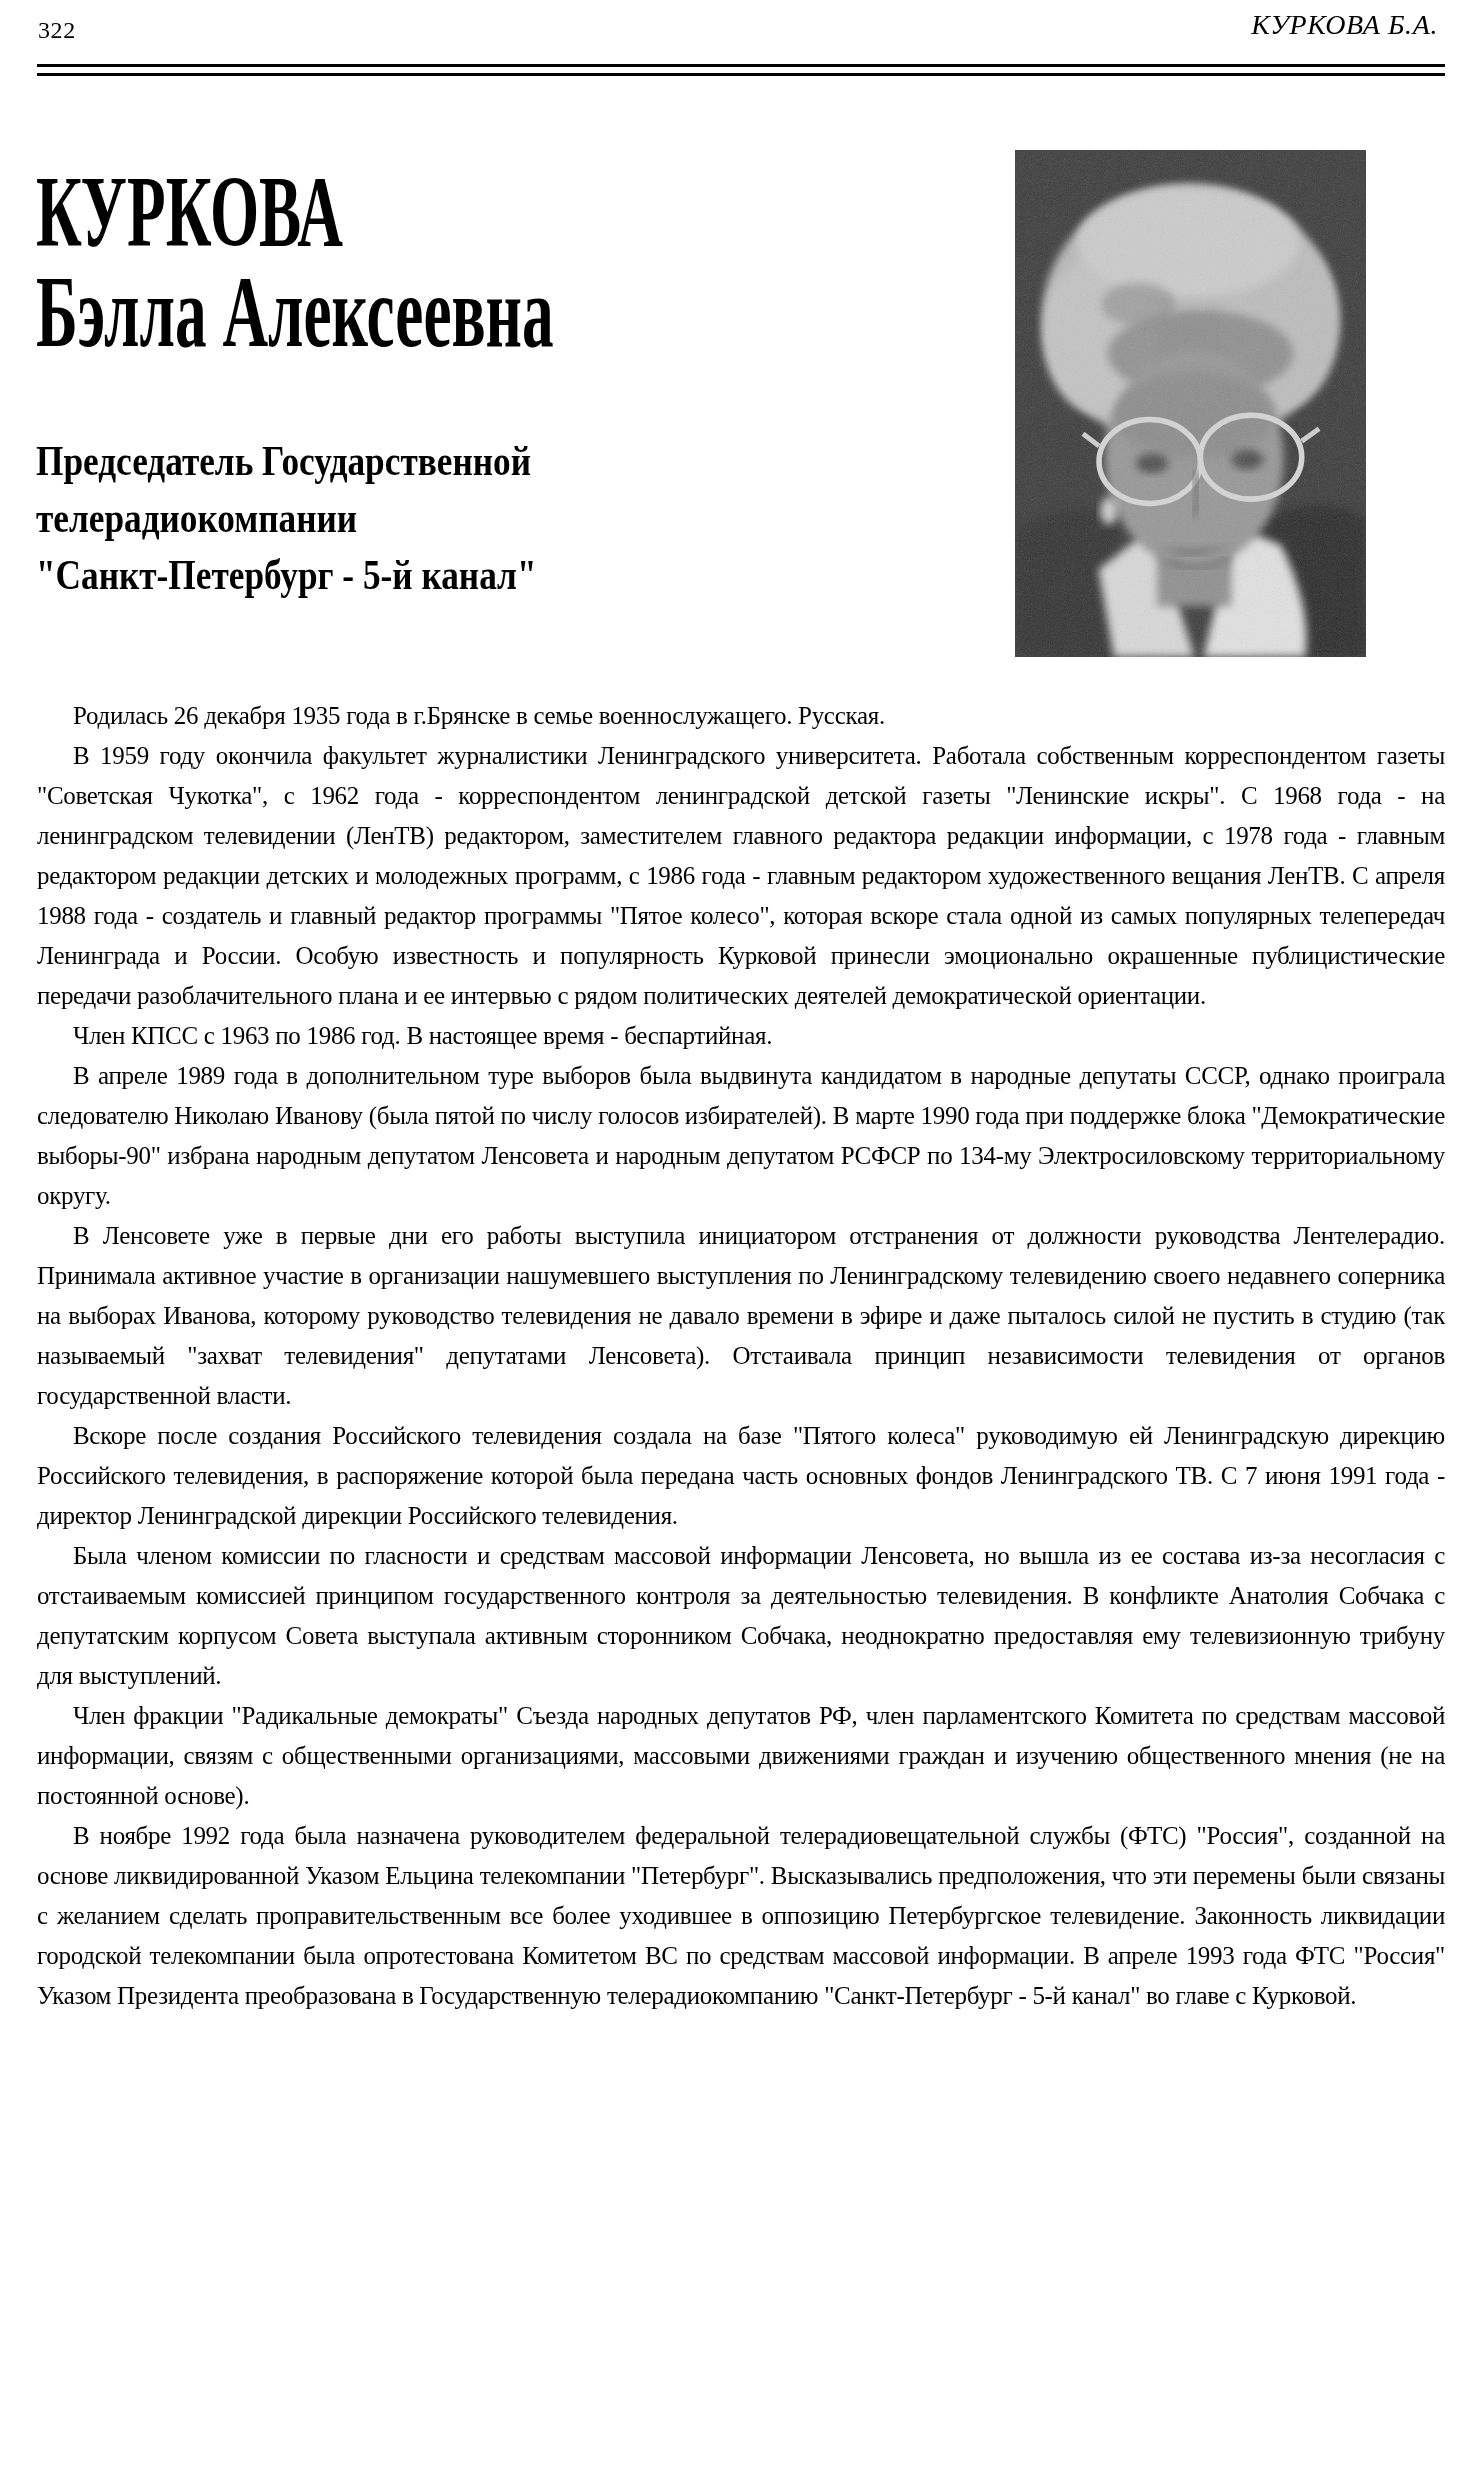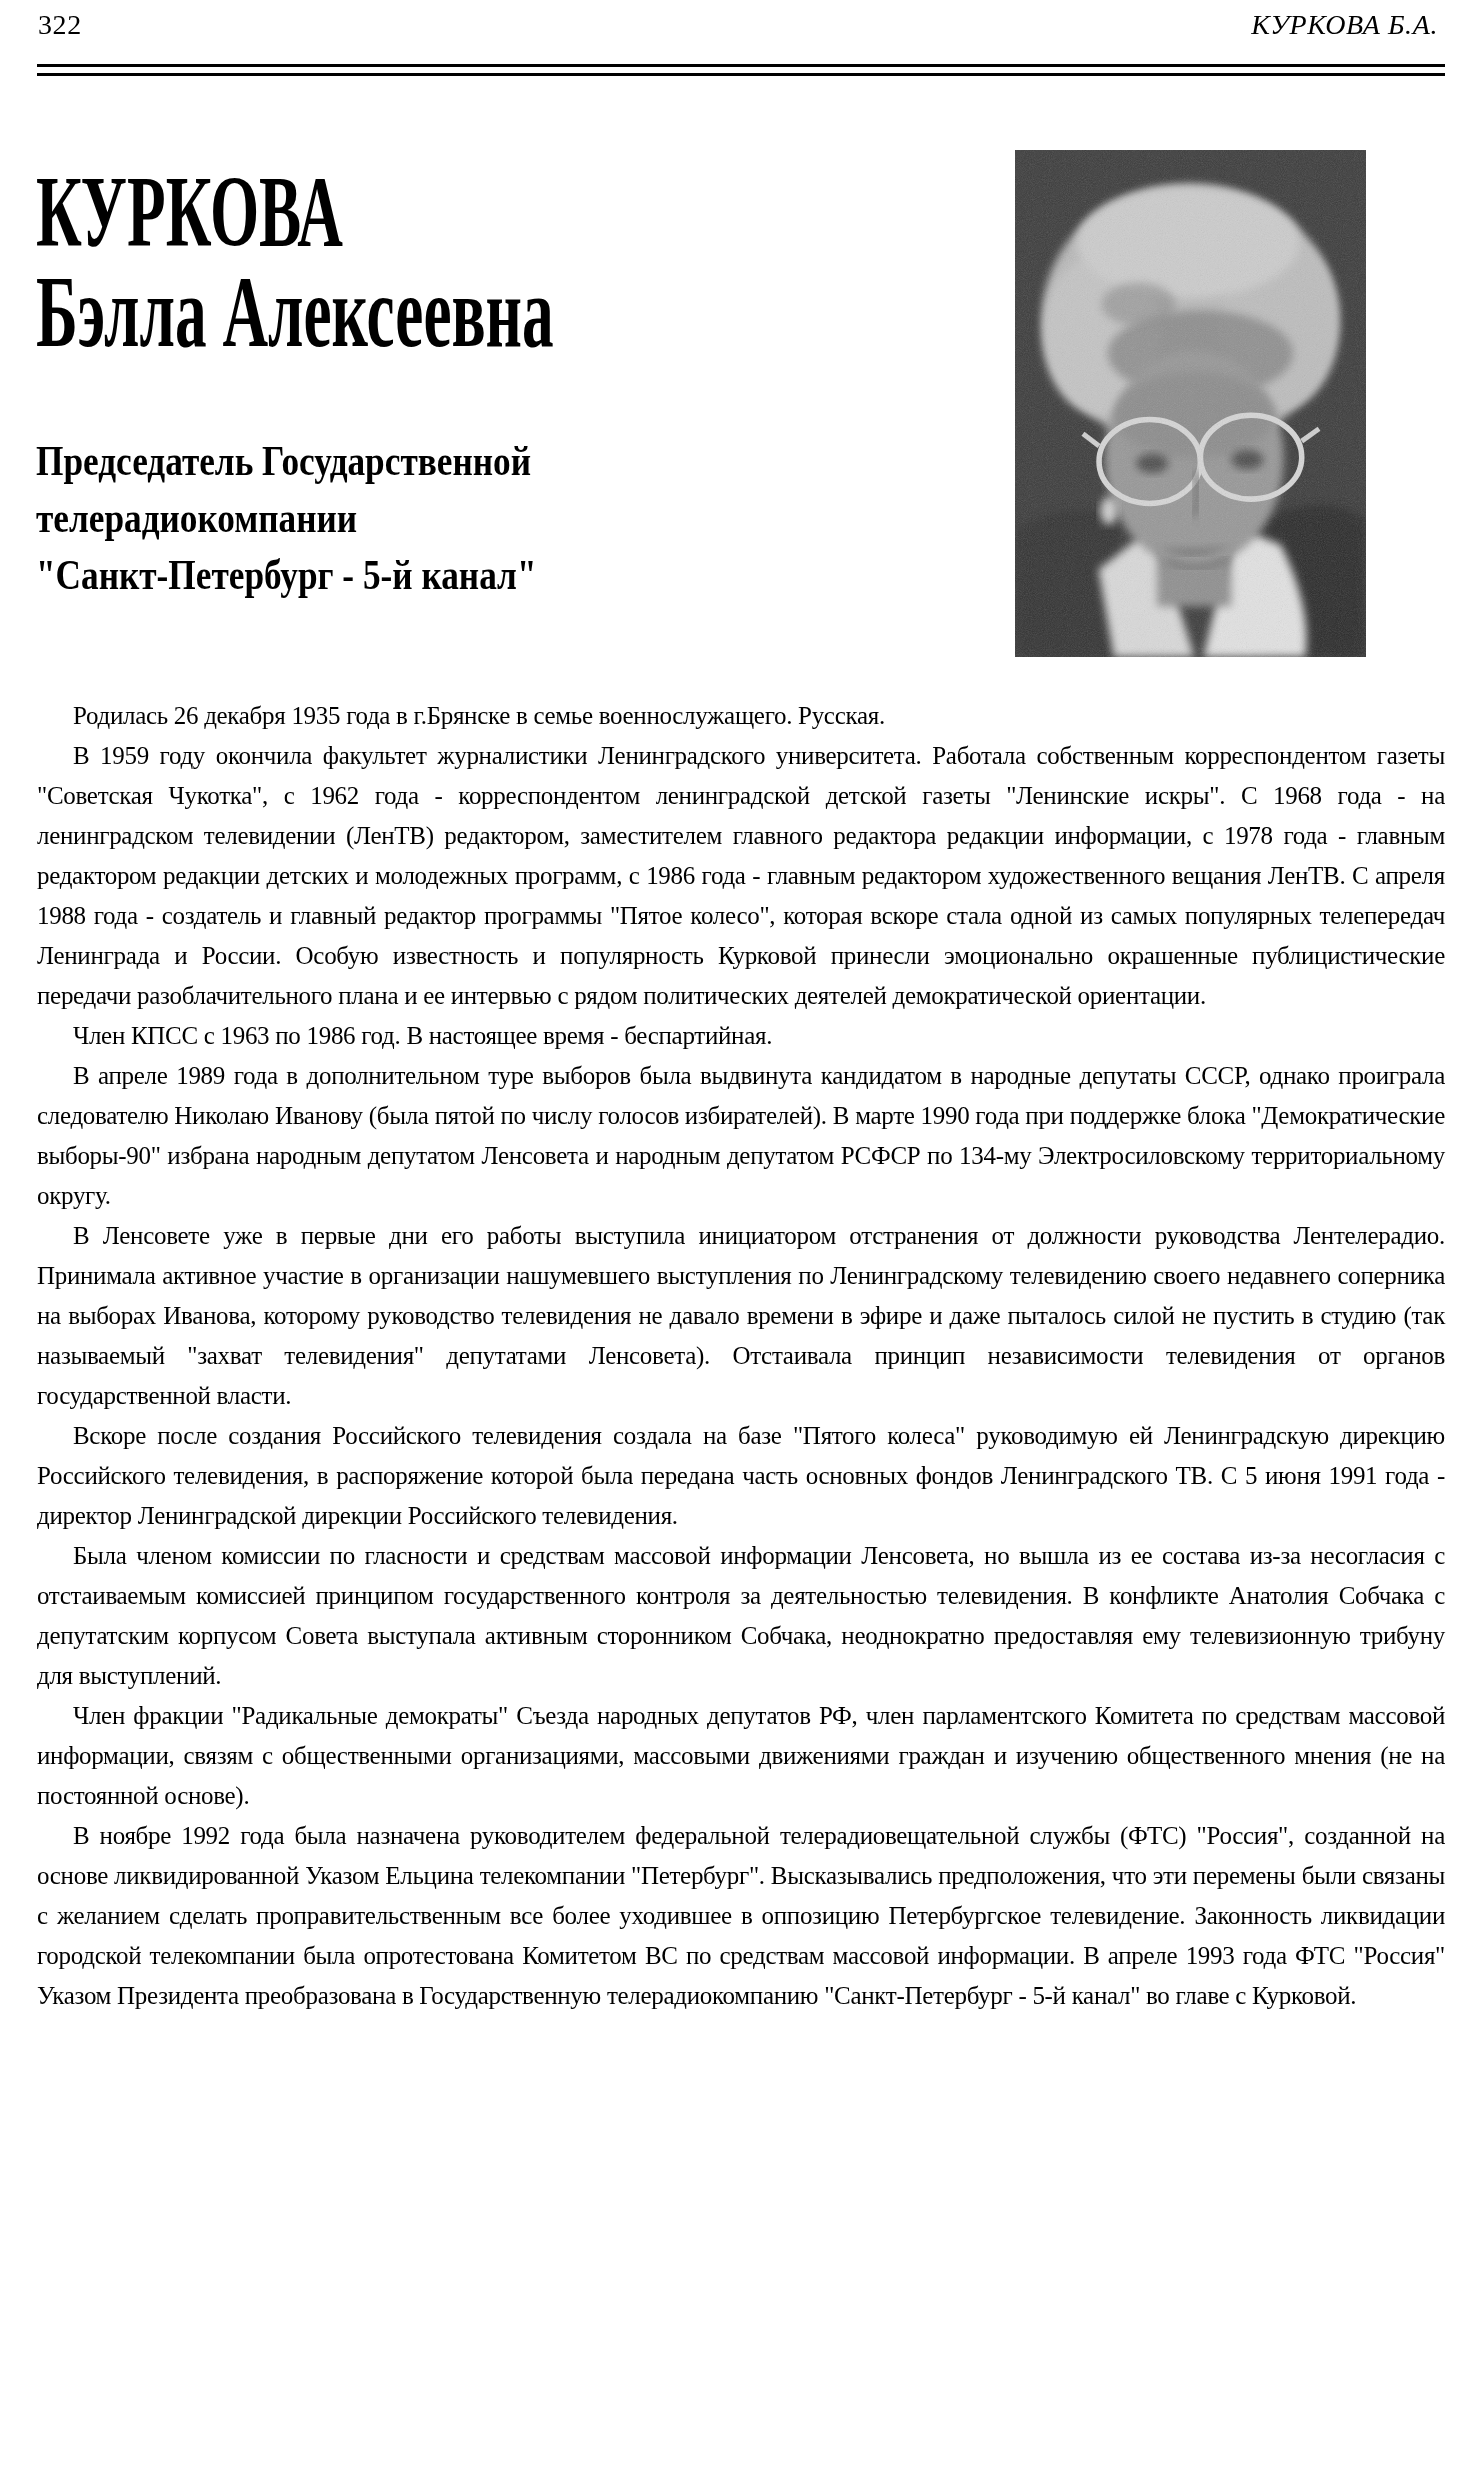--- a/index.html
+++ b/index.html
@@ -20,8 +20,8 @@
   .page-number {
     position: absolute;
     left: 38px;
-    top: 11px;
-    font-size: 28px;
+    top: 18px;
+    font-size: 24px;
     line-height: 1;
     letter-spacing: 0.6px;
   }

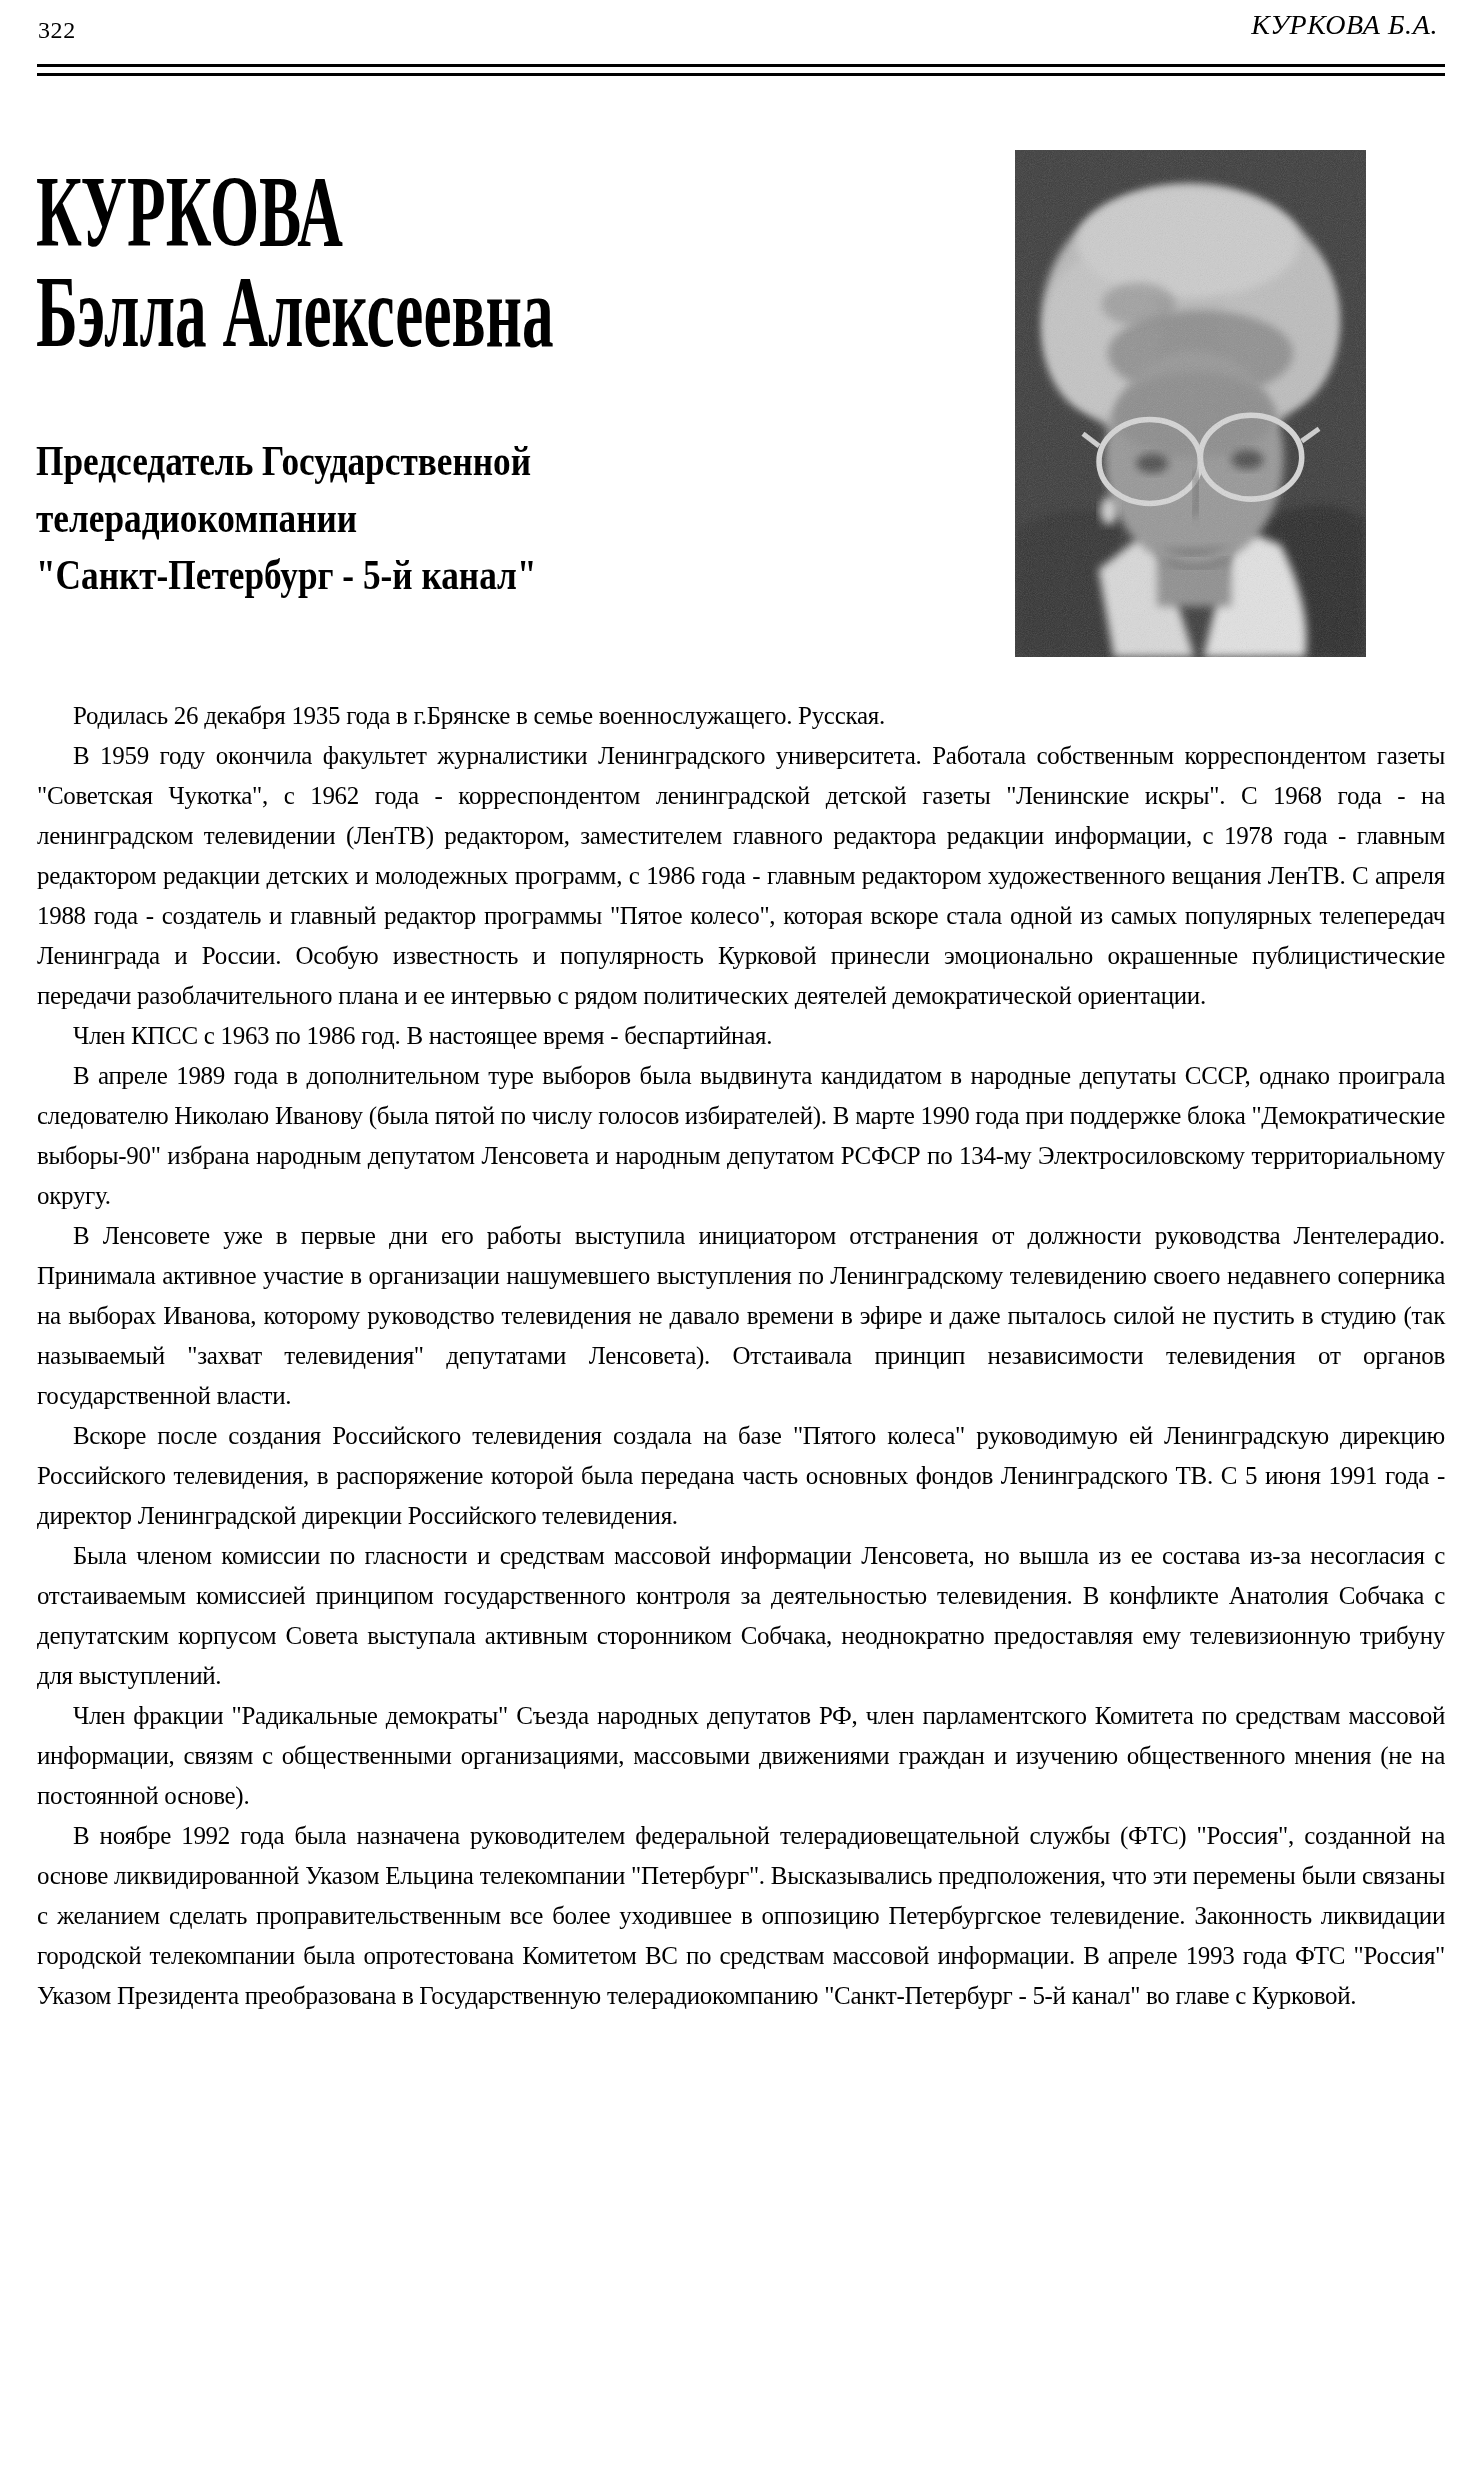--- a/index.html
+++ b/index.html
@@ -175,7 +175,7 @@
     <p>Член КПСС с 1963 по 1986 год. В настоящее время - беспартийная.</p>
     <p>В апреле 1989 года в дополнительном туре выборов была выдвинута кандидатом в народные депутаты СССР, однако проиграла следователю Николаю Иванову (была пятой по числу голосов избирателей). В марте 1990 года при поддержке блока "Демократические выборы-90" избрана народным депутатом Ленсовета и народным депутатом РСФСР по 134-му Электросиловскому территориальному округу.</p>
     <p>В Ленсовете уже в первые дни его работы выступила инициатором отстранения от должности руководства Лентелерадио. Принимала активное участие в организации нашумевшего выступления по Ленинградскому телевидению своего недавнего соперника на выборах Иванова, которому руководство телевидения не давало времени в эфире и даже пыталось силой не пустить в студию (так называемый "захват телевидения" депутатами Ленсовета). Отстаивала принцип независимости телевидения от органов государственной власти.</p>
-    <p>Вскоре после создания Российского телевидения создала на базе "Пятого колеса" руководимую ей Ленинградскую дирекцию Российского телевидения, в распоряжение которой была передана часть основных фондов Ленинградского ТВ. С 5 июня 1991 года - директор Ленинградской дирекции Российского телевидения.</p>
+    <p>Вскоре после создания Российского телевидения создала на базе "Пятого колеса" руководимую ей Ленинградскую дирекцию Российского телевидения, в распоряжение которой была передана часть основных фондов Ленинградского ТВ. С 7 июня 1991 года - директор Ленинградской дирекции Российского телевидения.</p>
     <p>Была членом комиссии по гласности и средствам массовой информации Ленсовета, но вышла из ее состава из-за несогласия с отстаиваемым комиссией принципом государственного контроля за деятельностью телевидения. В конфликте Анатолия Собчака с депутатским корпусом Совета выступала активным сторонником Собчака, неоднократно предоставляя ему телевизионную трибуну для выступлений.</p>
     <p>Член фракции "Радикальные демократы" Съезда народных депутатов РФ, член парламентского Комитета по средствам массовой информации, связям с общественными организациями, массовыми движениями граждан и изучению общественного мнения (не на постоянной основе).</p>
     <p>В ноябре 1992 года была назначена руководителем федеральной телерадиовещательной службы (ФТС) "Россия", созданной на основе ликвидированной Указом Ельцина телекомпании "Петербург". Высказывались предположения, что эти перемены были связаны с желанием сделать проправительственным все более уходившее в оппозицию Петербургское телевидение. Законность ликвидации городской телекомпании была опротестована Комитетом ВС по средствам массовой информации. В апреле 1993 года ФТС "Россия" Указом Президента преобразована в Государственную телерадиокомпанию "Санкт-Петербург - 5-й канал" во главе с Курковой.</p>

